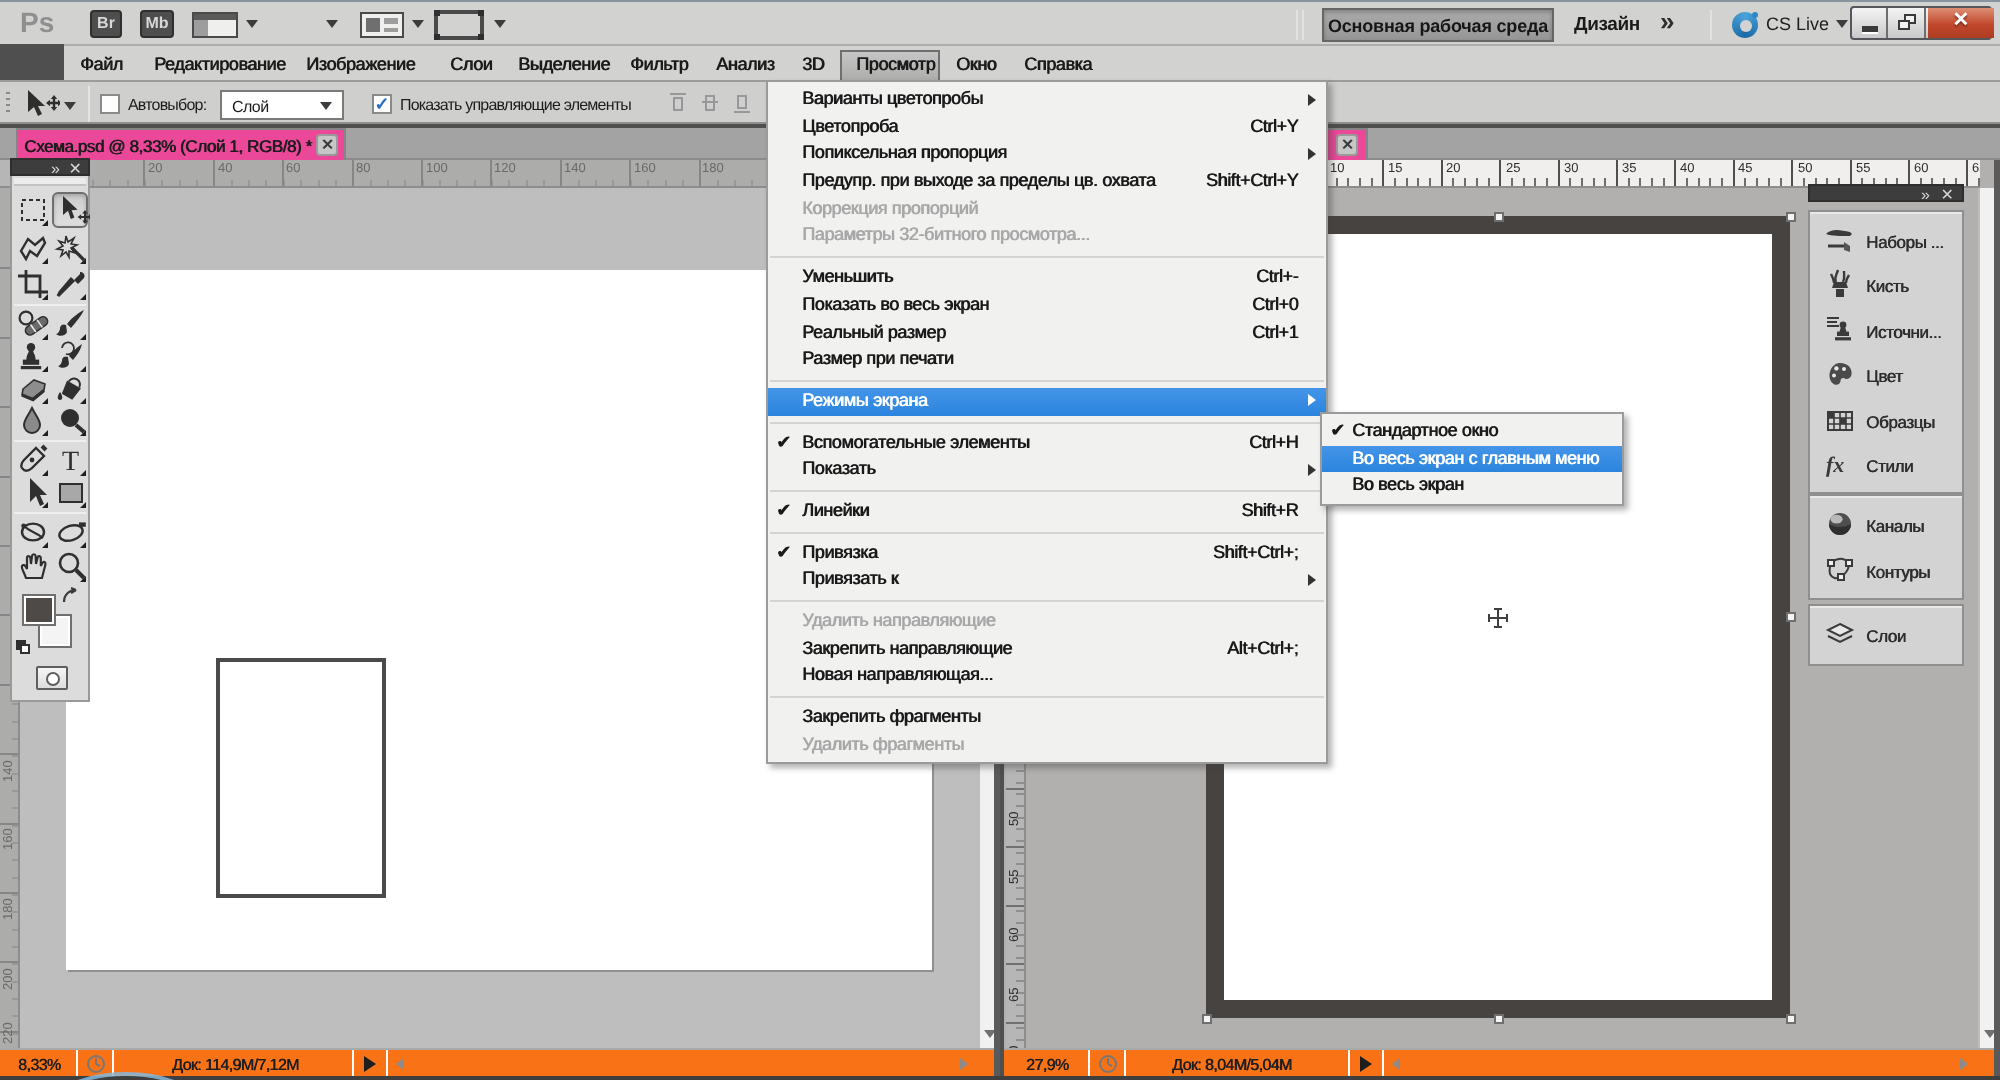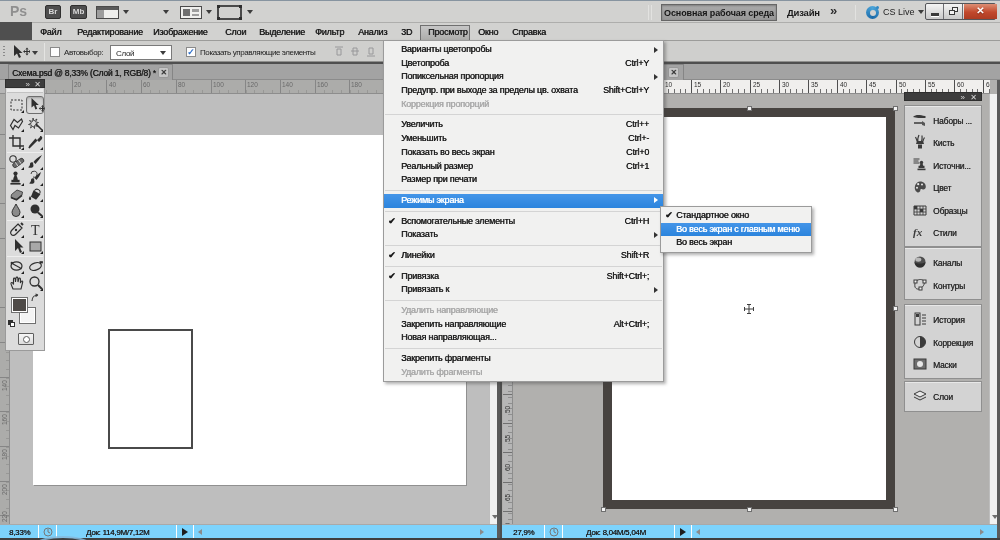--- a/index.html
+++ b/index.html
@@ -16,7 +16,7 @@
   #rwin { left:502px; top:64px; width:498px; height:474px; background:#b1b0ae; }
 
   .tabbar { position:absolute; left:0; top:0; width:100%; height:16px; background:#a3a3a3; border-bottom:1px solid #8b8b8b; }
-  .tab { position:absolute; top:0; height:16px; background:#a3a3a3; border:1px solid #858585; border-bottom:none; font-size:8.5px; letter-spacing:-0.2px; color:#1c1c1c; text-shadow:0.4px 0 0 currentColor; }
+  .tab { position:absolute; top:0; height:16px; background:#ec4899; border:1px solid #858585; border-bottom:none; font-size:8.5px; letter-spacing:-0.2px; color:#1c1c1c; text-shadow:0.4px 0 0 currentColor; }
   .tabx { position:absolute; width:11px; height:11px; border:1px solid #999; border-radius:2px; background:#c6c6c6; color:#3a3a3a; font-size:8px; line-height:9px; text-align:center; }
 
   .hruler { position:absolute; height:14px; background:#b6b6b6; border-bottom:1px solid #8d8d8d; overflow:hidden; }

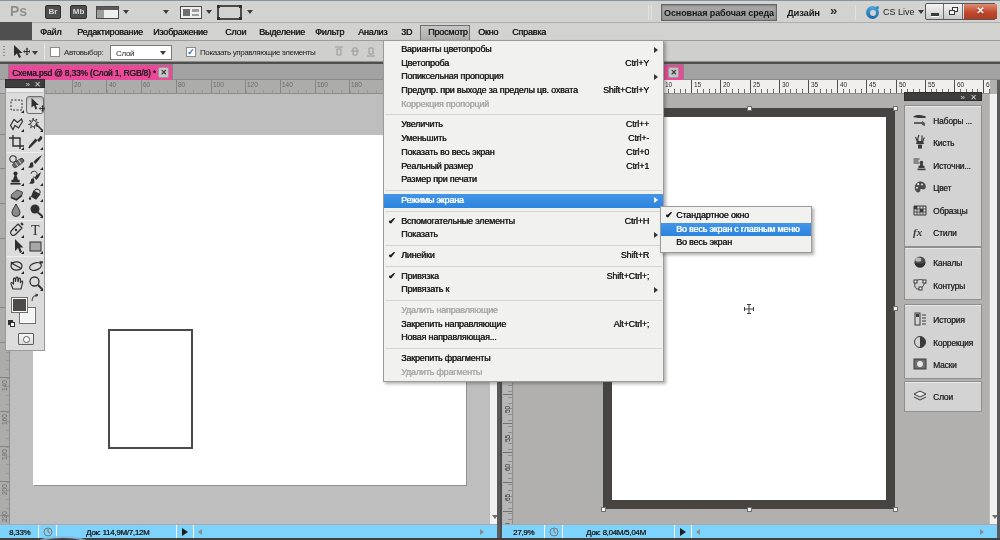--- a/index.html
+++ b/index.html
@@ -570,6 +570,9 @@
   <div class="mi dis">
       <span class="lab">Коррекция пропорций</span>
     </div>
+  <div class="mi dis">
+      <span class="lab">Параметры 32-битного просмотра...</span>
+    </div>
   <div class="msep"></div>
   <div class="mi">
       <span class="lab">Увеличить</span>

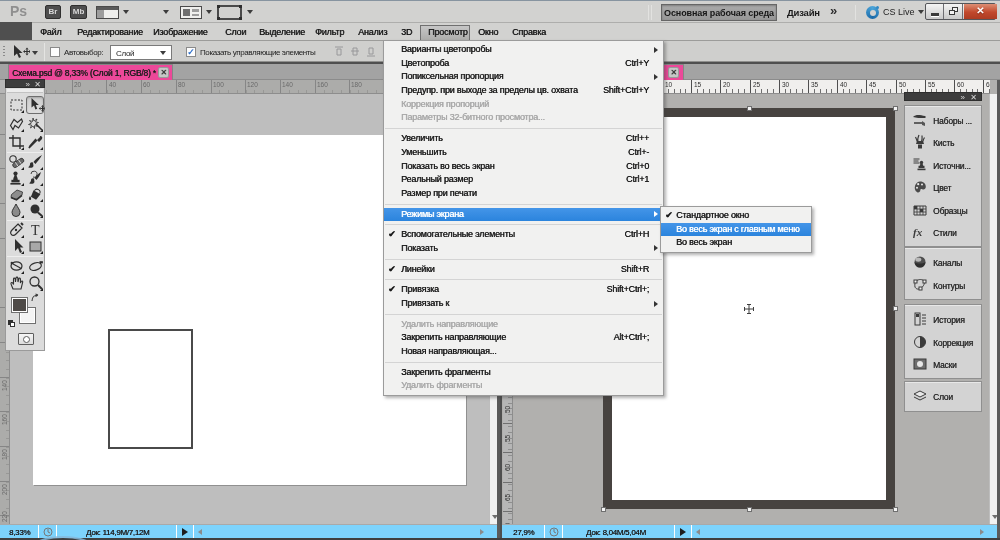--- a/index.html
+++ b/index.html
@@ -575,10 +575,6 @@
     </div>
   <div class="msep"></div>
   <div class="mi">
-      <span class="lab">Увеличить</span>
-      <span class="sc">Ctrl++</span>
-    </div>
-  <div class="mi">
       <span class="lab">Уменьшить</span>
       <span class="sc">Ctrl+-</span>
     </div>

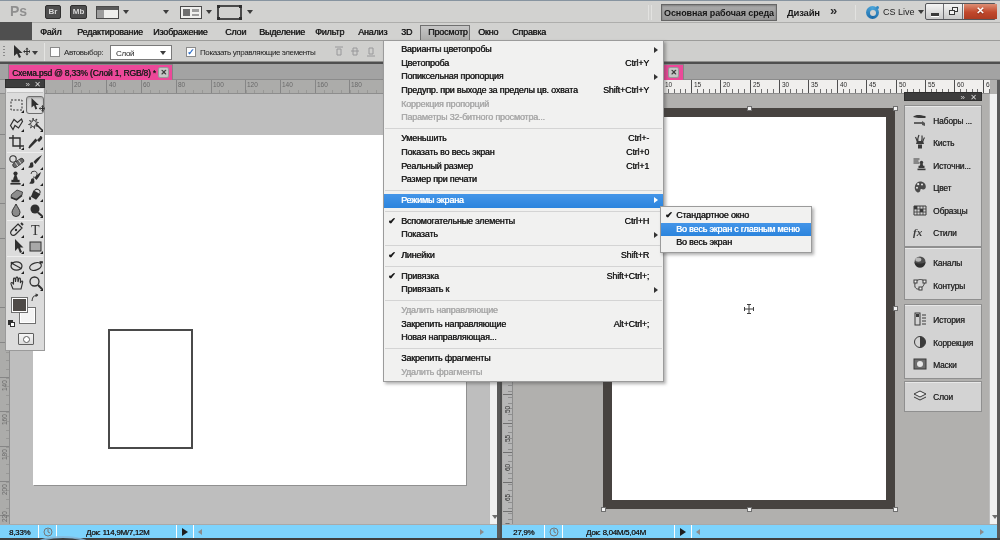--- a/index.html
+++ b/index.html
@@ -363,30 +363,6 @@
           <rect x="7" y="10" width="3" height="3" fill="#f0f0f0" stroke="#3a3a3a"></rect>
         </svg>
       <span>Контуры</span>
-    </div>
-  </div>
-  <div class="dgroup" id="dg3">
-    <div class="ditem">
-      <svg width="16" height="16" viewBox="0 0 16 16">
-          <rect x="3" y="2" width="5" height="12" fill="none" stroke="#3a3a3a"></rect>
-          <rect x="4" y="3" width="3" height="3" fill="#3a3a3a"></rect>
-          <path d="M10 4 h4 M10 7 h4 M10 10 h4 M10 13 h4" stroke="#3a3a3a"></path>
-        </svg>
-      <span>История</span>
-    </div>
-    <div class="ditem">
-      <svg width="16" height="16" viewBox="0 0 16 16">
-          <circle cx="8" cy="8" r="5.5" fill="none" stroke="#3a3a3a"></circle>
-          <path d="M8 2.5 A5.5 5.5 0 0 1 8 13.5 Z" fill="#3a3a3a"></path>
-        </svg>
-      <span>Коррекция</span>
-    </div>
-    <div class="ditem">
-      <svg width="16" height="16" viewBox="0 0 16 16">
-          <rect x="2" y="3" width="12" height="10" fill="#6e6e6e" stroke="#3a3a3a"></rect>
-          <circle cx="8" cy="8" r="3" fill="#e8e8e8"></circle>
-        </svg>
-      <span>Маски</span>
     </div>
   </div>
   <div class="dgroup" id="dg4">

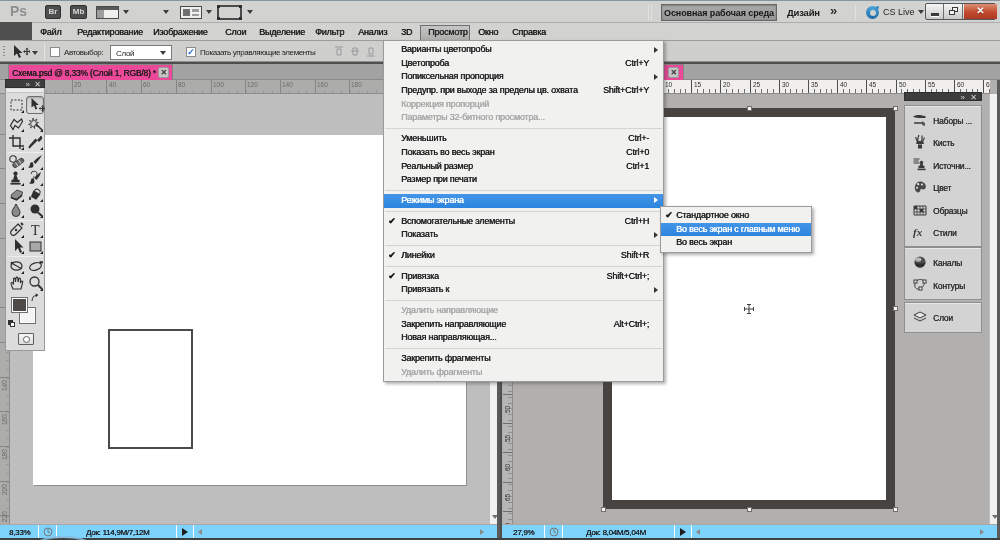--- a/index.html
+++ b/index.html
@@ -24,7 +24,7 @@
   .rnum { position:absolute; font-size:6.5px; color:#6a6a6a; }
   .rnumv { position:absolute; font-size:6.5px; color:#6a6a6a; transform:rotate(-90deg); transform-origin:left top; }
 
-  .statusrow { position:absolute; left:0; top:460px; width:100%; height:14px; background:#7dd3fc; border-top:1px solid #a9a9a9; font-size:8px; letter-spacing:-0.3px; color:#1e1e1e; text-shadow:0.3px 0 0 currentColor; }
+  .statusrow { position:absolute; left:0; top:460px; width:100%; height:14px; background:#f97316; border-top:1px solid #a9a9a9; font-size:8px; letter-spacing:-0.3px; color:#1e1e1e; text-shadow:0.3px 0 0 currentColor; }
   .statusrow span { position:absolute; top:3px; }
   .ssep { position:absolute; top:0; width:1px; height:13px; background:#bcbcbc; border-right:1px solid #fdfdfd; }
 

